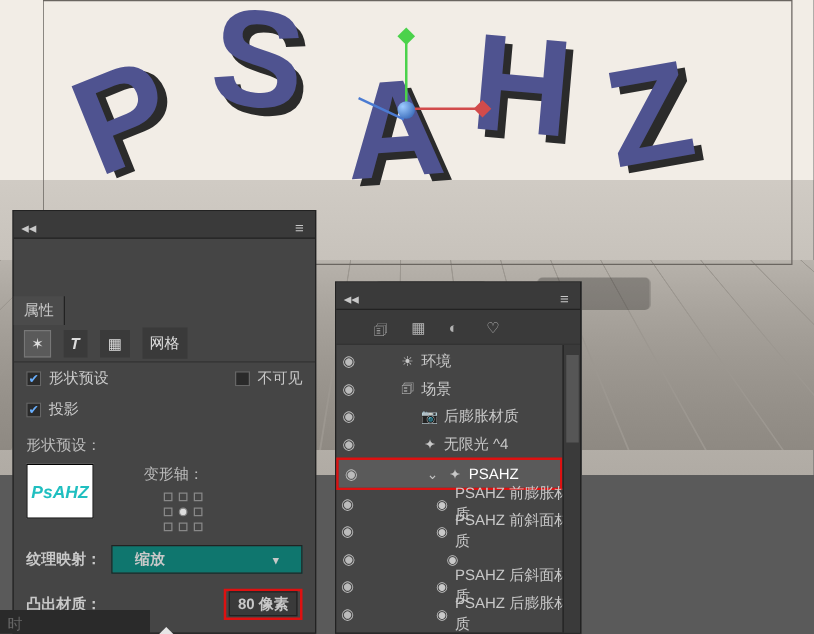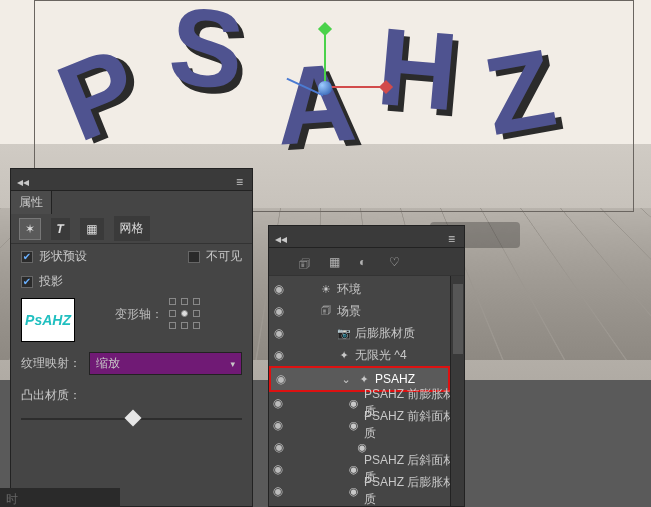--- a/index.html
+++ b/index.html
@@ -29,7 +29,7 @@
   .panel { position:absolute; background:#454545; color:#c8c8c8; border:1px solid #222; }
   .panel-head { height:22px; display:flex; align-items:center; justify-content:space-between;
     padding:0 6px; background:#3a3a3a; border-bottom:1px solid #222; }
-  .tabs-row { display:flex; align-items:center; }
+  .tabs-row { display:flex; align-items:center;margin-top:46px; }
   .tab { padding:3px 8px; background:#4b4b4b; border-right:1px solid #222; cursor:default; }
   .head-icons { display:flex; gap:10px; align-items:center; }
   .hi { width:10px; height:10px; display:inline-block; }

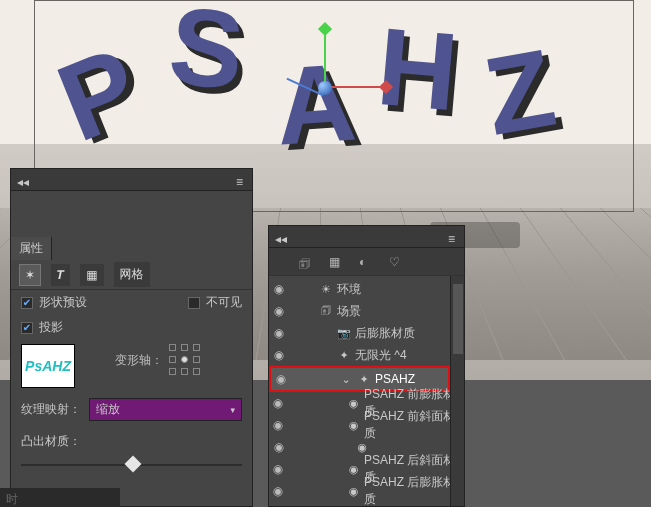--- a/index.html
+++ b/index.html
@@ -133,6 +133,7 @@
     <span class="chk">✔</span>
     <span>投影</span>
   </div>
+  <div class="section-label">形状预设：</div>
   <div class="thumbrow">
     <div class="thumb">
         <span>PsAHZ</span>

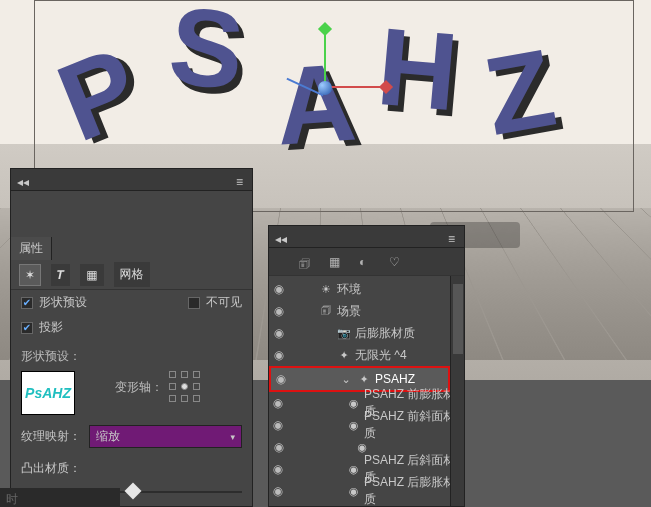--- a/index.html
+++ b/index.html
@@ -44,7 +44,7 @@
   .thumb { width:54px; height:44px; background:#fff; border:1px solid #000; display:flex;
     align-items:center; justify-content:center; }
   .thumb span { color:#20bfc0; font-weight:700; font-size:14px; font-style:italic; }
-  .deform { display:flex; flex-direction:row; gap:6px; align-items:center; }
+  .deform { display:flex; flex-direction:column; gap:6px; align-items:flex-end; }
   .deform .label { color:#bbb; }
   .dots { display:grid; grid-template-columns:repeat(3,8px); grid-template-rows:repeat(3,8px); gap:4px; }
   .dot { width:7px; height:7px; border:1px solid #888; }

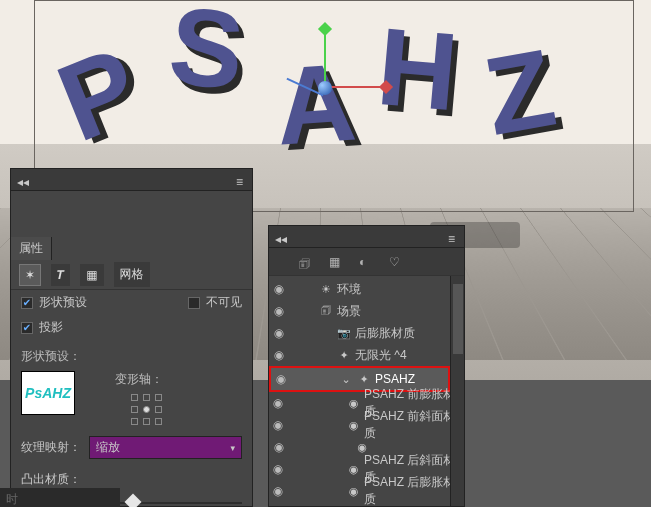--- a/index.html
+++ b/index.html
@@ -50,7 +50,7 @@
   .dot { width:7px; height:7px; border:1px solid #888; }
   .dot.center { background:#ddd; border-radius:50%; }
   .btn { padding:3px 10px; background:#3a3a3a; border:1px solid #222; cursor:default; }
-  .row { display:flex; align-items:center; gap:8px; padding:6px 10px; }
+  .row { display:flex; align-items:center; gap:8px; padding:6px 10px;font-weight:bold; }
   .select { flex:1; display:flex; align-items:center; justify-content:space-between;
     background:#701a75; border:1px solid #222; padding:2px 6px; }
   .select .caret { font-size:9px; }

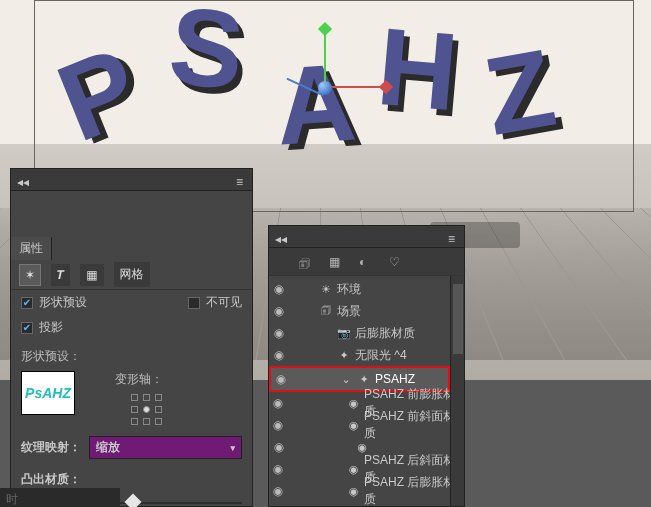--- a/index.html
+++ b/index.html
@@ -52,7 +52,7 @@
   .btn { padding:3px 10px; background:#3a3a3a; border:1px solid #222; cursor:default; }
   .row { display:flex; align-items:center; gap:8px; padding:6px 10px;font-weight:bold; }
   .select { flex:1; display:flex; align-items:center; justify-content:space-between;
-    background:#701a75; border:1px solid #222; padding:2px 6px; }
+    background:#0f766e; border:1px solid #222; padding:2px 18px; }
   .select .caret { font-size:9px; }
   .input { width:64px; padding:2px 6px; background:#3a3a3a; border:1px solid #222; text-align:center; }
   .redbox { border:2px solid #d11; }

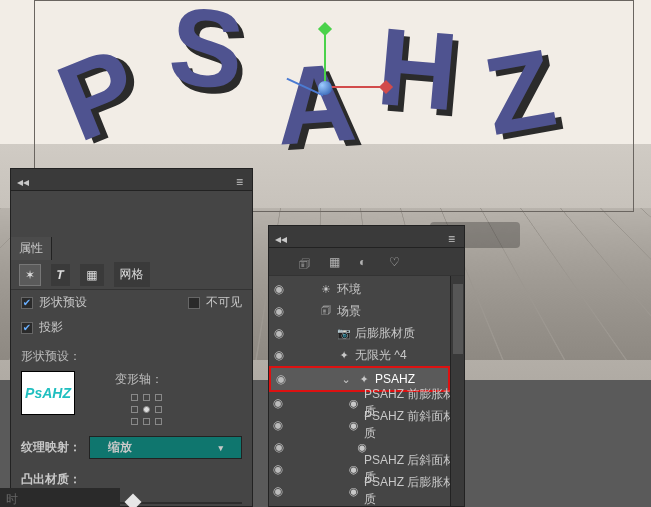--- a/index.html
+++ b/index.html
@@ -163,6 +163,9 @@
   <div class="row">
     <span>凸出材质：</span>
     <span style="flex:1"></span>
+    <span class="redbox" style="padding:2px">
+      <span class="input">80 像素</span>
+    </span>
   </div>
   <div class="slider">
     <div class="track"></div>

